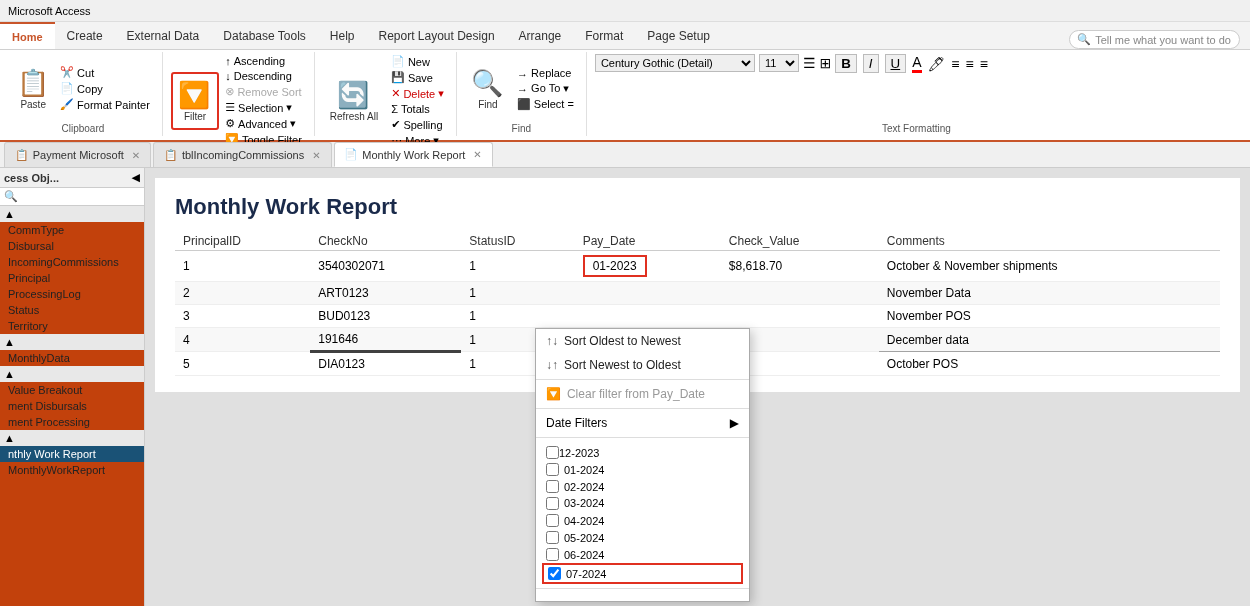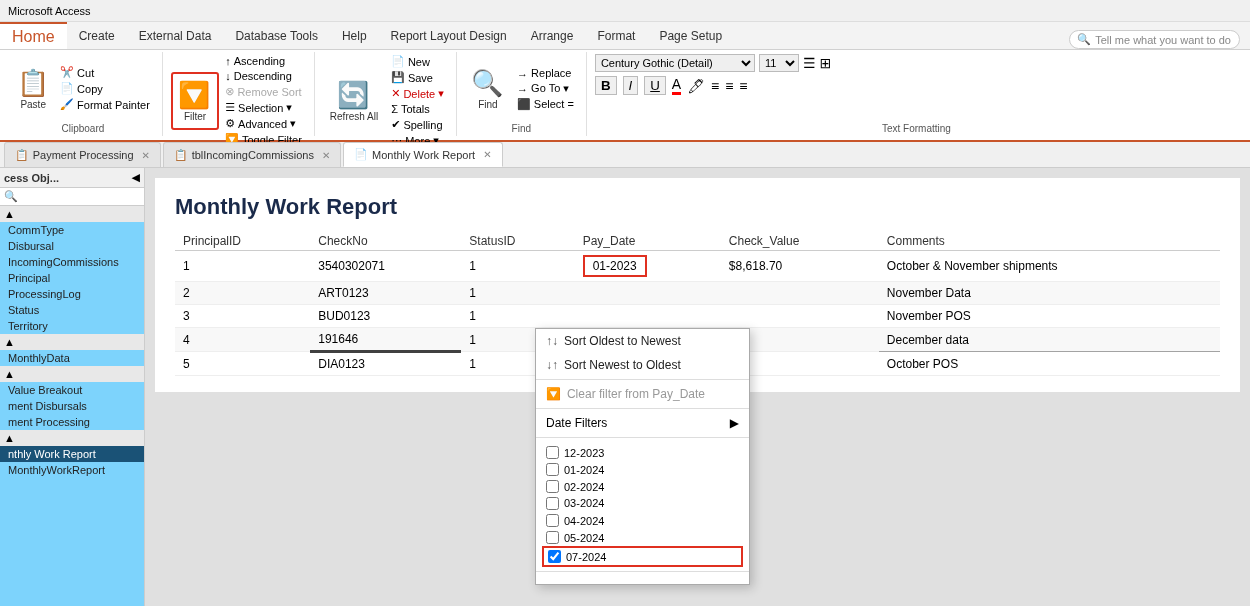--- a/index.html
+++ b/index.html
@@ -15,7 +15,7 @@
 <div style="background:#fff;border-bottom:2px solid #c8552a;">
 
   <div style="display:flex;align-items:flex-end;background:#f3f3f3;height:28px;border-bottom:1px solid #d0d0d0;">
-    <div style="padding:4px 12px;font-size:16px;cursor:pointer;height:100%;display:flex;align-items:center;background:#fff;color:#c8552a;font-weight:400;border-top:2px solid #c8552a;">Home</div>
+    <div style="padding:4px 12px;font-size:11px;cursor:pointer;height:100%;display:flex;align-items:center;background:#fff;color:#c8552a;font-weight:700;border-top:2px solid #c8552a;">Home</div>
     <div style="padding:4px 12px;font-size:12px;cursor:pointer;height:100%;display:flex;align-items:center;color:#333;">Create</div>
     <div style="padding:4px 12px;font-size:12px;cursor:pointer;height:100%;display:flex;align-items:center;color:#333;">External Data</div>
     <div style="padding:4px 12px;font-size:12px;cursor:pointer;height:100%;display:flex;align-items:center;color:#333;">Database Tools</div>

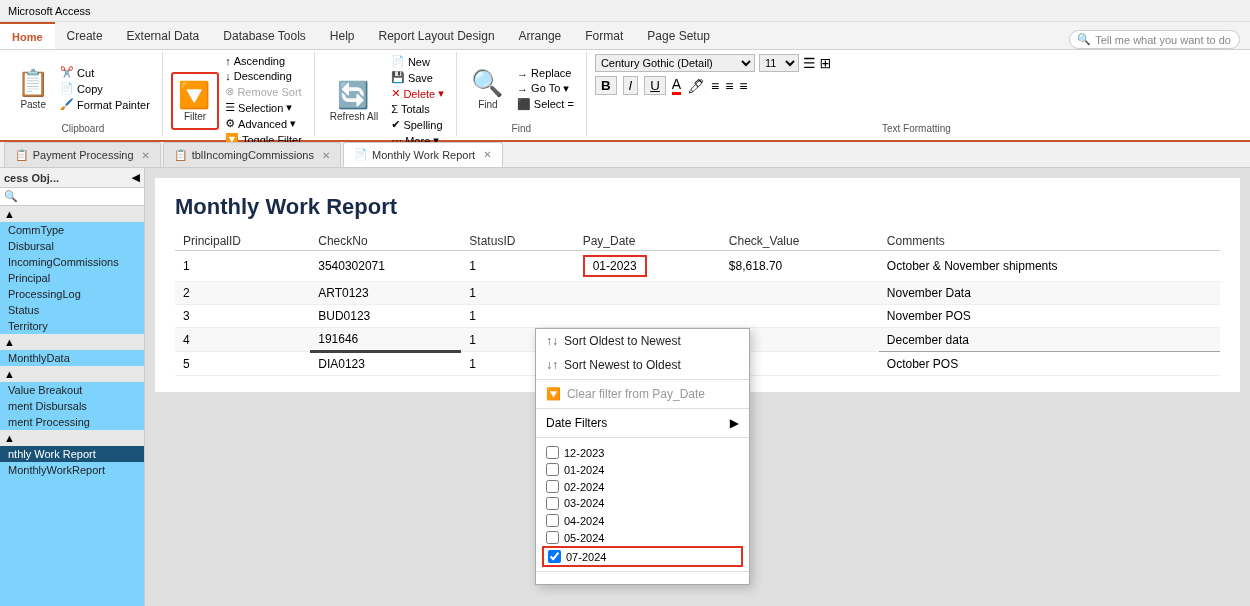--- a/index.html
+++ b/index.html
@@ -154,7 +154,7 @@
     </div>
 
     <div style="display:flex;flex-direction:column;align-items:center;padding:2px 8px;height:84px;flex:1;">
-      <div style="display:flex;gap:4px;flex:1;align-items:flex-start;flex-direction:column;width:100%;">
+      <div style="display:flex;gap:4px;flex:1;align-items:flex-start;flex-direction:row;width:100%;">
         <div style="display:flex;gap:4px;align-items:center;">
           <select style="font-size:11px;padding:1px;border:1px solid #bbb;width:160px;">
             <option>Century Gothic (Detail)</option>

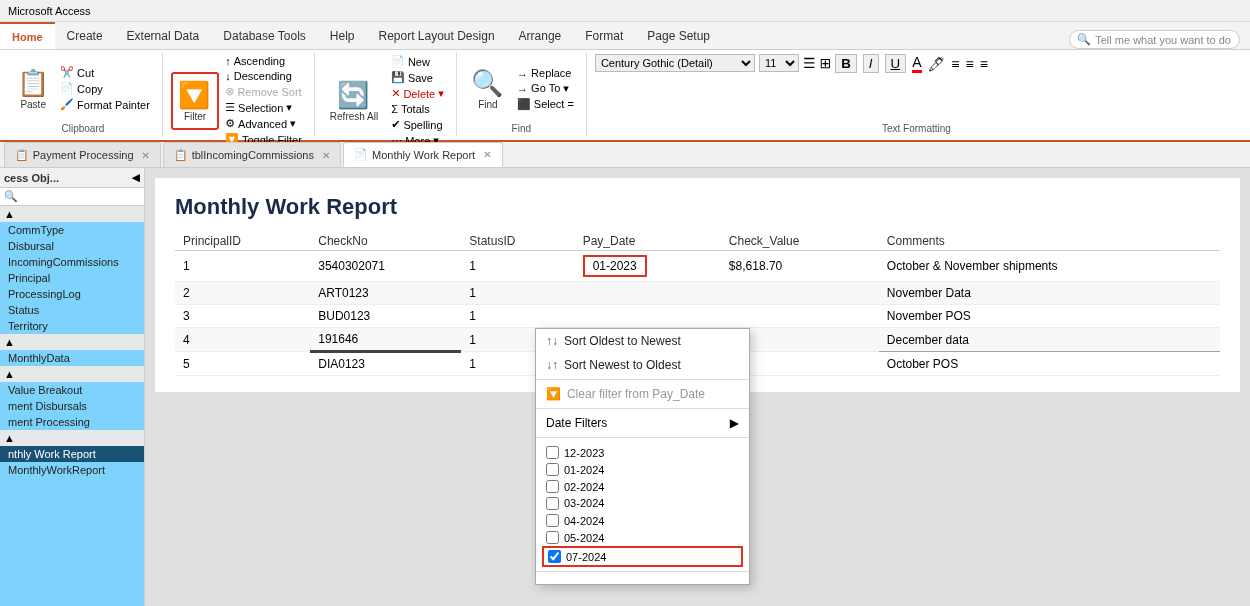--- a/index.html
+++ b/index.html
@@ -184,7 +184,7 @@
 <div style="background:#f0f0f0;display:flex;align-items:center;height:26px;border-bottom:1px solid #ccc;padding-left:4px;gap:0;">
   <div style="display:flex;align-items:center;gap:4px;padding:3px 10px;font-size:11px;border:1px solid #ccc;border-bottom:none;border-radius:3px 3px 0 0;background:#e4e4e4;cursor:pointer;height:100%;color:#333;">
     <span>📋</span>
-    <span>Payment Processing</span>
+    <span>Payment Microsoft</span>
     <span style="font-size:10px;color:#888;cursor:pointer;margin-left:4px;">✕</span>
   </div>
   <div style="display:flex;align-items:center;gap:4px;padding:3px 10px;font-size:11px;border:1px solid #ccc;border-bottom:none;border-radius:3px 3px 0 0;background:#e4e4e4;cursor:pointer;height:100%;color:#333;margin-left:2px;">

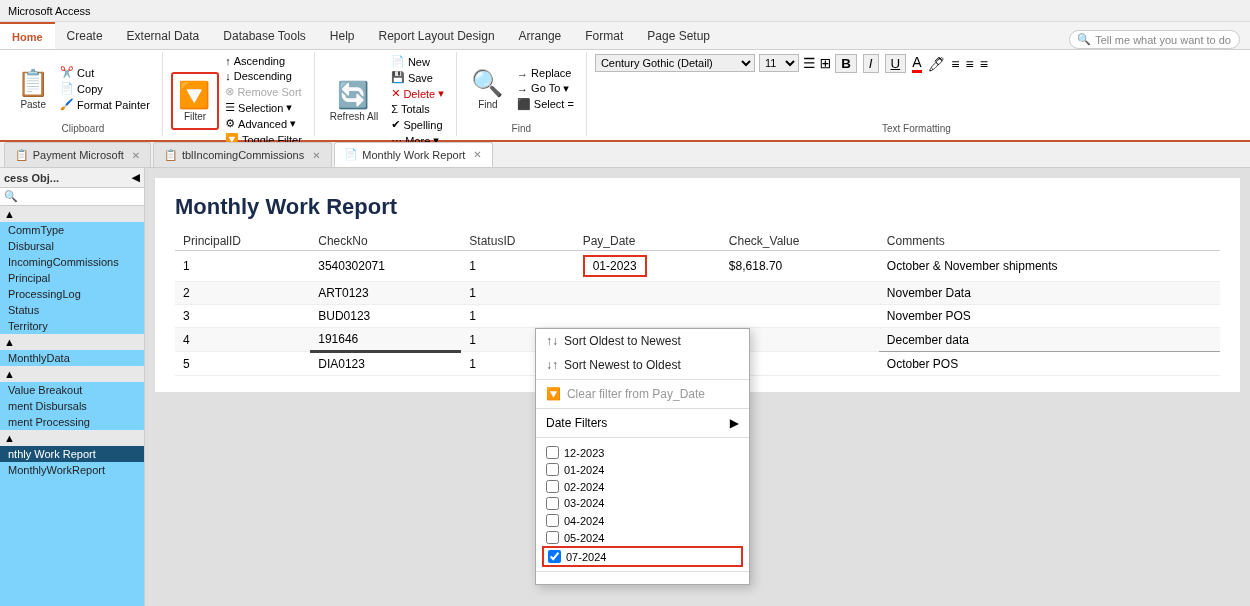--- a/index.html
+++ b/index.html
@@ -201,7 +201,7 @@
 
 <div style="display:flex;height:438px;">
 
-  <div style="width:145px;background:#7dd3fc;border-right:1px solid #ccc;overflow:hidden;flex-shrink:0;font-size:11px;">
+  <div style="width:145px;background:#c2410c;border-right:1px solid #ccc;overflow:hidden;flex-shrink:0;font-size:11px;">
     <div style="display:flex;align-items:center;justify-content:space-between;padding:3px 4px;background:#f0f0f0;border-bottom:1px solid #ccc;">
       <span style="font-size:11px;font-weight:bold;color:#333;">cess Obj...</span>
       <span style="cursor:pointer;">◀</span>

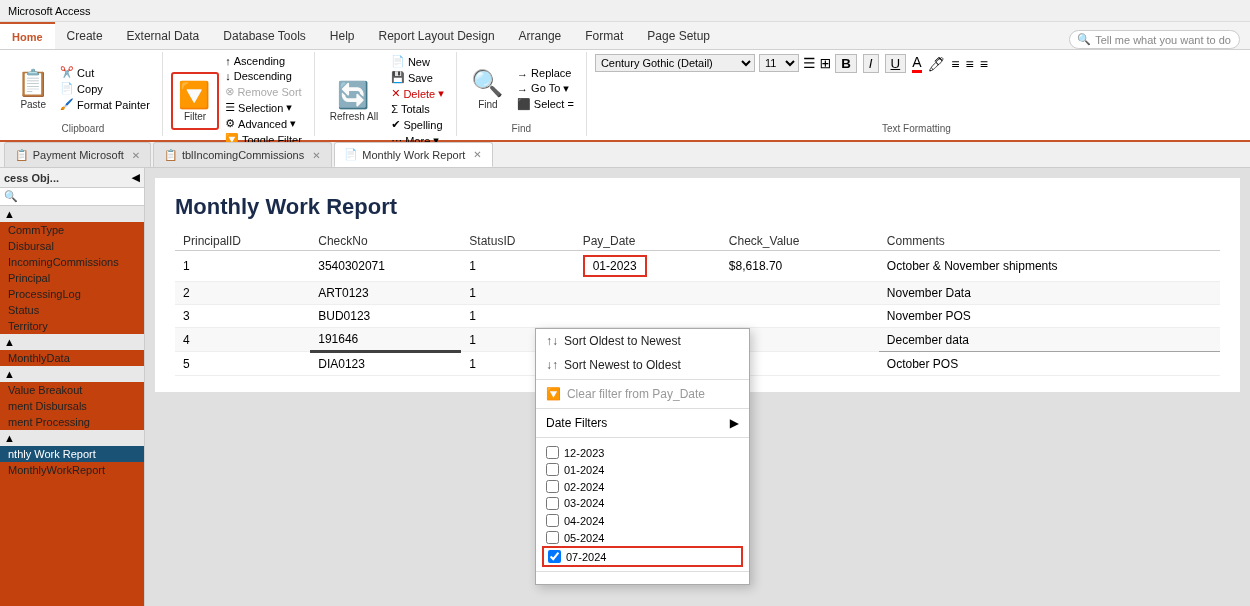--- a/index.html
+++ b/index.html
@@ -332,7 +332,7 @@
       <div style="border-top:1px solid #ddd;margin:2px 0;"></div>
 
       <div style="padding:4px 6px;max-height:160px;overflow-y:auto;">
-        <div style="display:flex;align-items:center;gap:5px;padding:2px 4px;font-size:11px;cursor:pointer;">
+        <div style="display:flex;align-items:center;padding:2px 4px;font-size:11px;cursor:pointer;">
           <input type="checkbox" style=""> 
             <span>12-2023</span>
         </div>

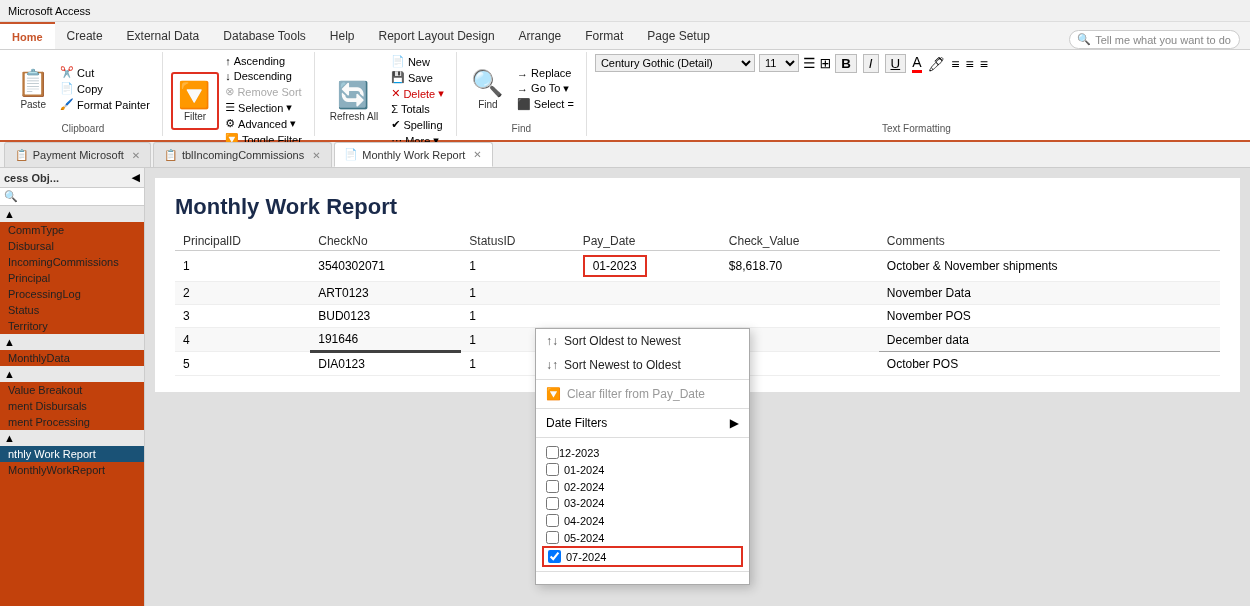--- a/index.html
+++ b/index.html
@@ -356,6 +356,10 @@
           <input type="checkbox" style=""> 
             <span>05-2024</span>
         </div>
+        <div style="display:flex;align-items:center;gap:5px;padding:2px 4px;font-size:11px;cursor:pointer;">
+          <input type="checkbox" style=""> 
+            <span>06-2024</span>
+        </div>
         <div style="display:flex;align-items:center;gap:5px;padding:2px 4px;font-size:11px;cursor:pointer;border:2px solid #e03020;background:#fff;">
           <input type="checkbox" checked="" style=""> 
             <span>07-2024</span>

